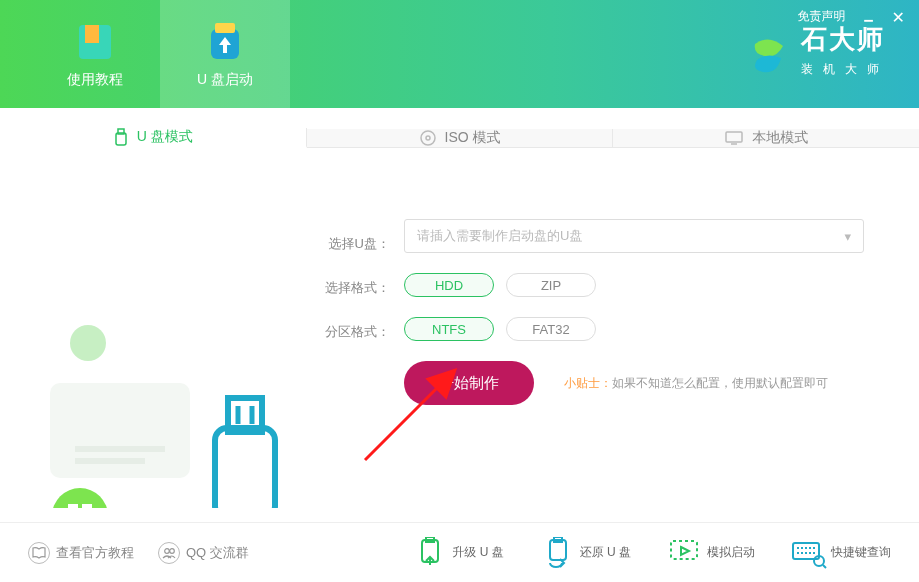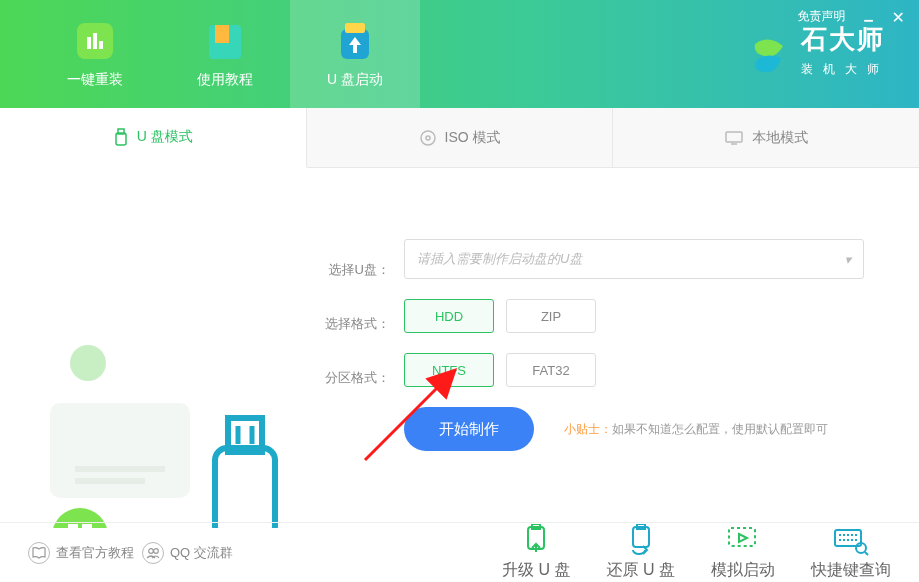--- a/index.html
+++ b/index.html
@@ -85,17 +85,6 @@
 
 <div class="header">
   <div class="header-tabs">
-    <div class="header-tab">
-      <div class="icon-box">
-        <svg width="44" height="44">
-            <rect x="4" y="4" width="36" height="36" rx="8" fill="#7de44f"></rect>
-            <rect x="14" y="18" width="4" height="12" fill="#fff"></rect>
-            <rect x="20" y="14" width="4" height="16" fill="#fff"></rect>
-            <rect x="26" y="22" width="4" height="8" fill="#fff"></rect>
-          </svg>
-      </div>
-      <span class="label">一键重装</span>
-    </div>
     <div class="header-tab">
       <div class="icon-box">
         <svg width="44" height="44">

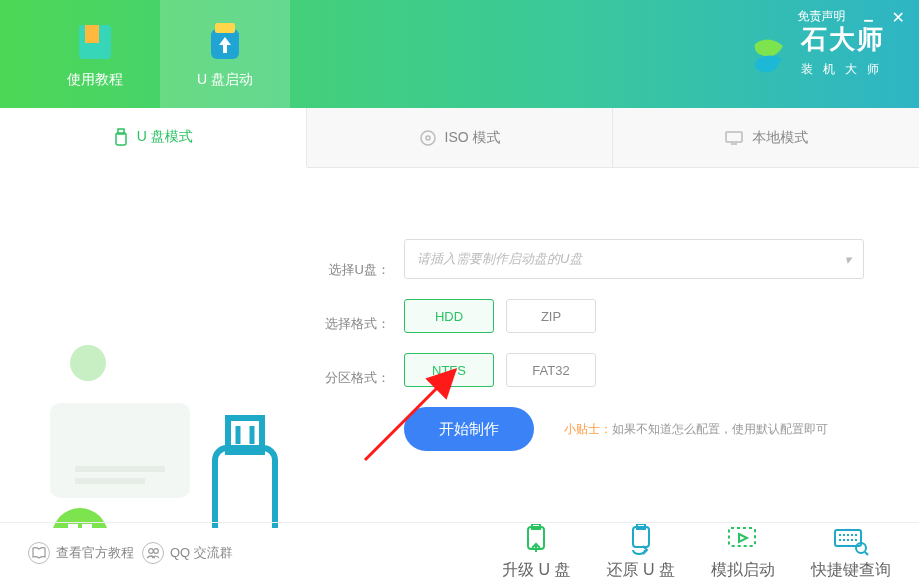--- a/index.html
+++ b/index.html
@@ -30,7 +30,7 @@
 .win-controls { position: absolute; top: 8px; right: 14px; display: flex; align-items: flex-start; gap: 14px; color: #fff; font-size: 12px; }
 .win-controls span { cursor: pointer; }
 
-.mode-tabs { display: flex; height: 60px; border-bottom: 1px solid #e8e8e8; }
+.mode-tabs { display: flex; height: 40px; border-bottom: 1px solid #e8e8e8; align-items: flex-end; }
 .mode-tab {
   flex: 1; display: flex; align-items: center; justify-content: center; gap: 8px;
   font-size: 14px; color: #888; cursor: pointer; border-right: 1px solid #e8e8e8;

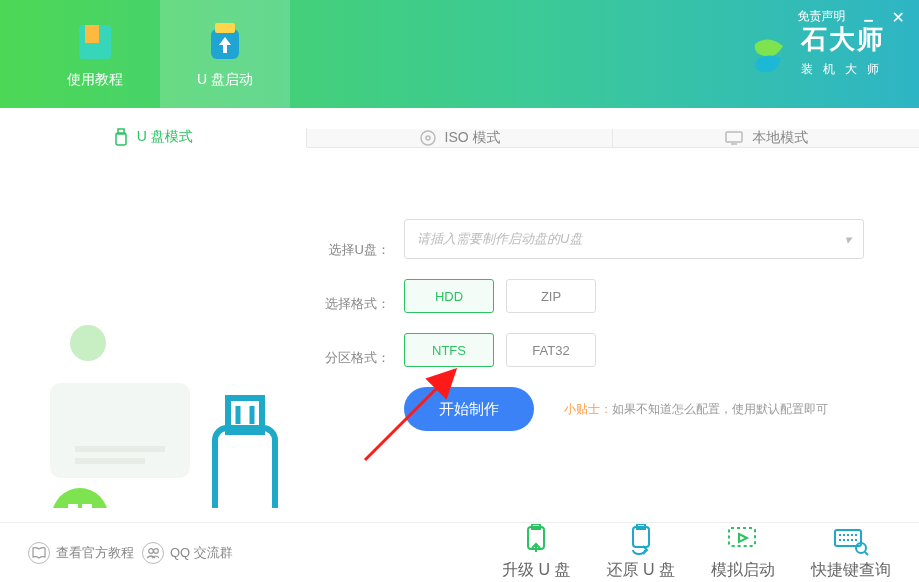--- a/index.html
+++ b/index.html
@@ -46,9 +46,9 @@
 .row { display: flex; align-items: flex-end; margin-bottom: 20px; margin-top: 11px; }
 .row-label { width: 70px; font-size: 13px; color: #888; text-align: right; margin-right: 14px; }
 .select-box {
-  flex: 1; max-width: 460px; height: 40px; border: 1px solid #ddd; border-radius: 3px;
+  flex: 1; max-width: 460px; height: 34px; border: 1px solid #ddd; border-radius: 3px;
   padding: 16px 12px; font-size: 13px; color: #bbb; display: flex; align-items: center;
-  justify-content: space-between; cursor: pointer; font-style: italic;
+  justify-content: space-between; cursor: pointer;
 }
 .opt-group { display: flex; gap: 12px; }
 .opt {

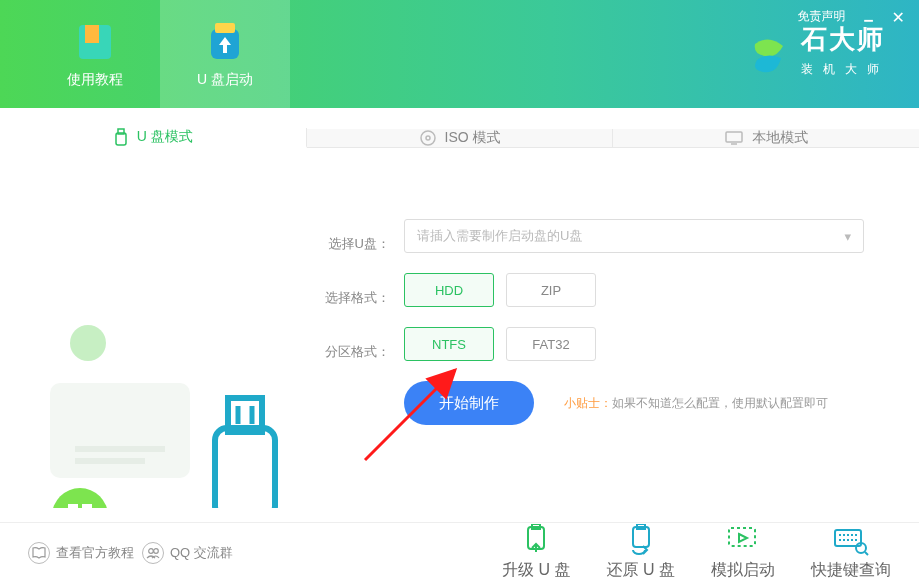--- a/index.html
+++ b/index.html
@@ -52,7 +52,7 @@
 }
 .opt-group { display: flex; gap: 12px; }
 .opt {
-  width: 90px; height: 34px; border: 1px solid #ddd; border-radius: 3px;
+  width: 90px; height: 24px; border: 1px solid #ddd; border-radius: 13px;
   display: flex; align-items: center; justify-content: center;
   font-size: 13px; color: #888; cursor: pointer;
 }

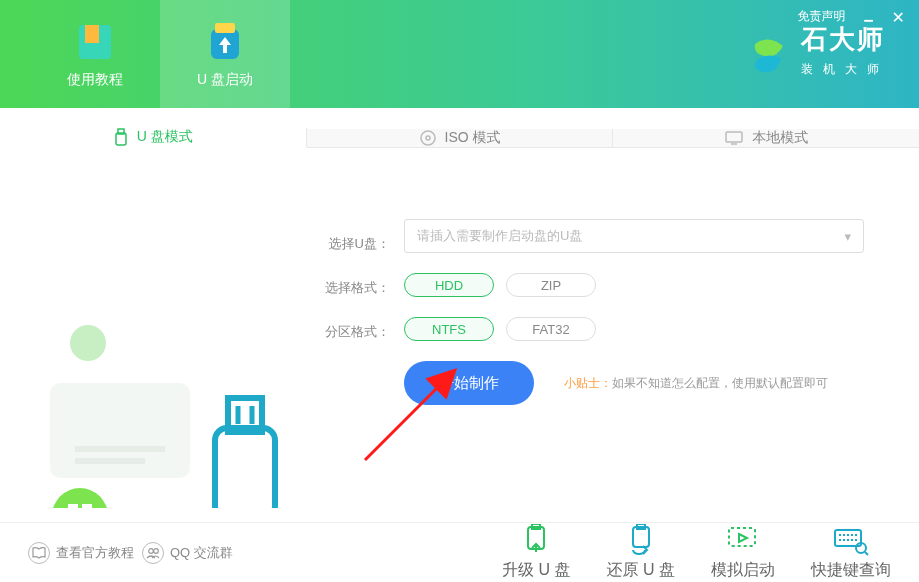--- a/index.html
+++ b/index.html
@@ -60,7 +60,7 @@
 
 .action-row { display: flex; align-items: center; margin-top: 20px; margin-left: 84px; gap: 30px; }
 .start-btn {
-  width: 130px; height: 44px; background: #3b82f6; color: #fff; border-radius: 22px;
+  width: 130px; height: 44px; background: #be185d; color: #fff; border-radius: 22px;
   display: flex; align-items: center; justify-content: center; font-size: 15px; cursor: pointer;
 }
 .tip { font-size: 12px; color: #999; }

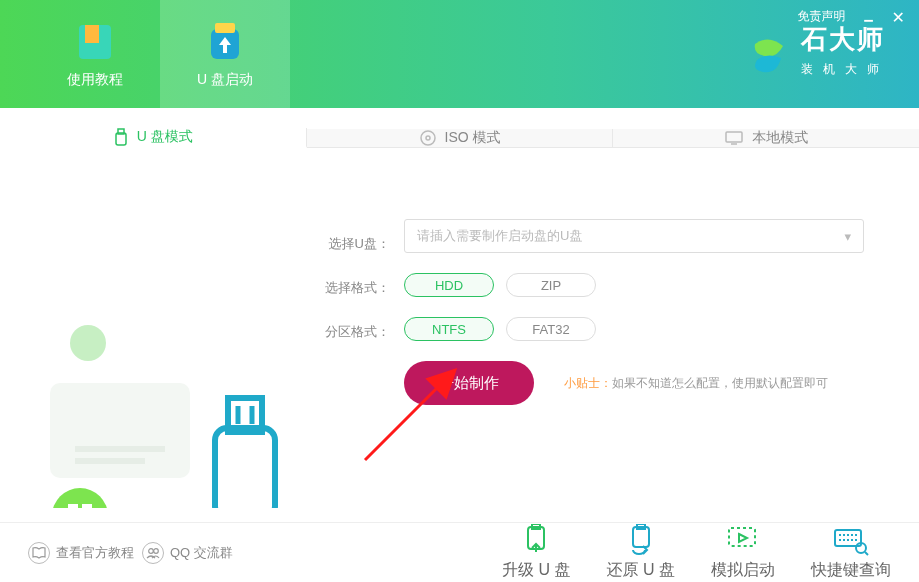--- a/index.html
+++ b/index.html
@@ -70,7 +70,7 @@
   position: absolute; bottom: 0; left: 0; right: 0; height: 60px;
   border-top: 1px solid #eee; display: flex; align-items: center; padding: 0 28px;
 }
-.footer-left { display: flex; gap: 8px; }
+.footer-left { display: flex; gap: 24px; }
 .footer-link { display: flex; align-items: center; gap: 6px; font-size: 13px; color: #888; cursor: pointer; }
 .footer-link .fl-icon { width: 22px; height: 22px; border: 1.5px solid #bbb; border-radius: 50%; display: flex; align-items: center; justify-content: center; }
 

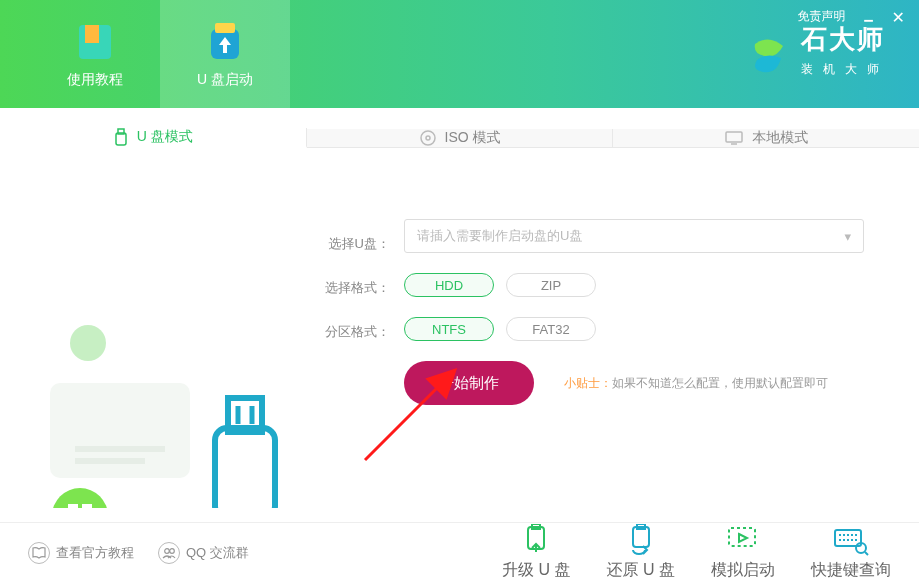--- a/index.html
+++ b/index.html
@@ -75,7 +75,7 @@
 .footer-link .fl-icon { width: 22px; height: 22px; border: 1.5px solid #bbb; border-radius: 50%; display: flex; align-items: center; justify-content: center; }
 
 .footer-right { margin-left: auto; display: flex; gap: 36px; }
-.tool { display: flex; flex-direction: column; align-items: center; gap: 4px; font-size: 16px; color: #666; cursor: pointer; }
+.tool { display: flex; flex-direction: row; align-items: center; gap: 4px; font-size: 12px; color: #666; cursor: pointer; }
 .tool svg { width: 36px; height: 32px; }
 
 .arrow { position: absolute; left: 345px; top: 350px; pointer-events: none; }

